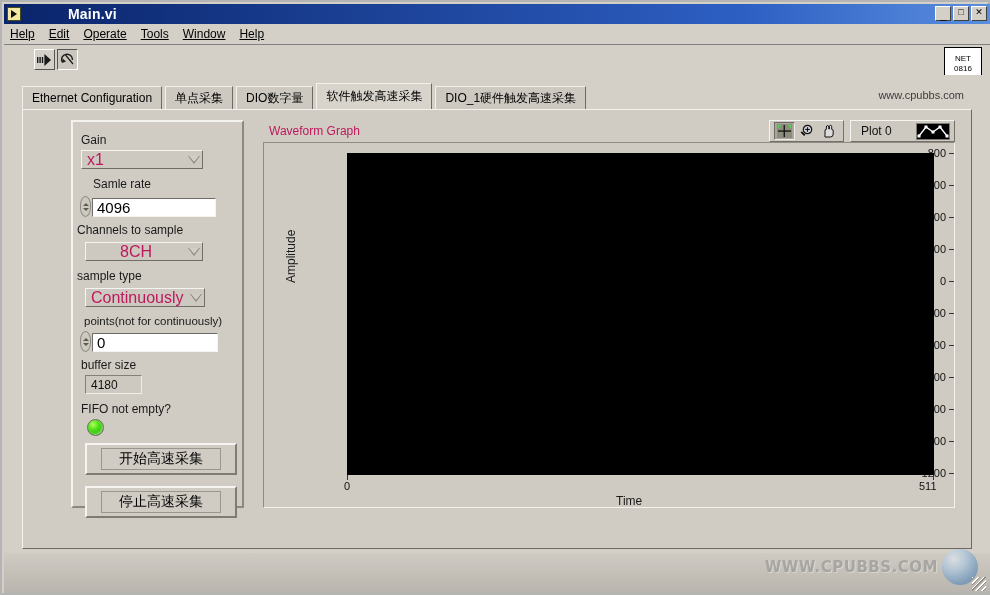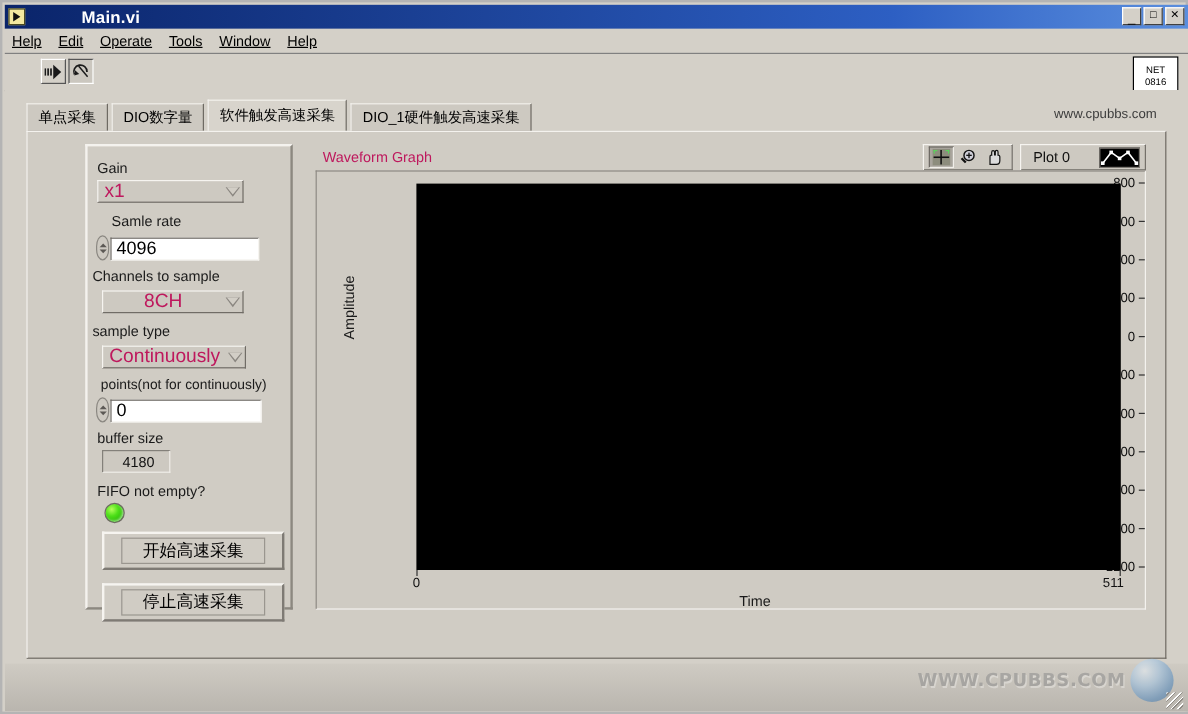--- a/index.html
+++ b/index.html
@@ -221,6 +221,9 @@
 
     <div class="tabstrip">
       <div class="tab">
+          <span>Ethernet Configuration</span>
+        </div>
+      <div class="tab">
           <span>单点采集</span>
         </div>
       <div class="tab">

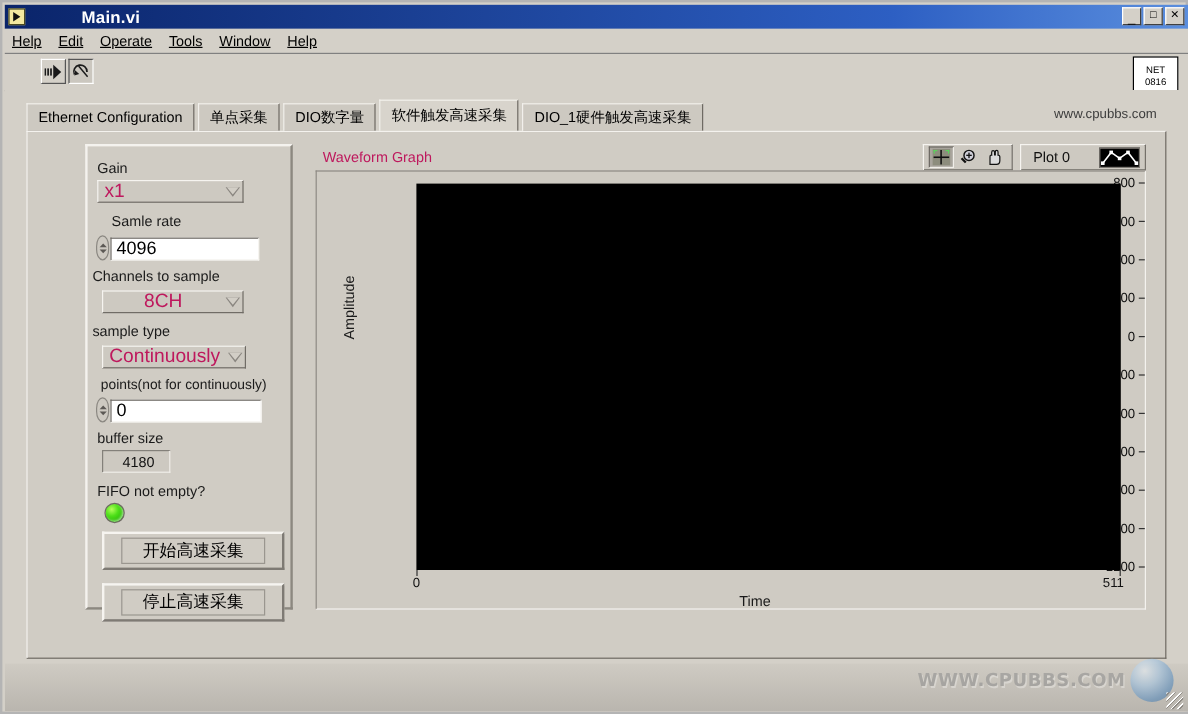--- a/index.html
+++ b/index.html
@@ -96,7 +96,7 @@
   .grey-box{position:absolute;height:19px;background:#cdc9c1;
     border-top:1px solid #83807a;border-left:1px solid #83807a;
     border-right:1px solid #f0eee9;border-bottom:1px solid #f0eee9;
-    font-size:12px;color:#111;display:flex;align-items:center;padding-left:16px;box-sizing:border-box;}
+    font-size:12px;color:#111;display:flex;align-items:center;padding-left:5px;box-sizing:border-box;}
 
   
   .spin{position:absolute;width:11px;height:21px;border-radius:6px/10px;

